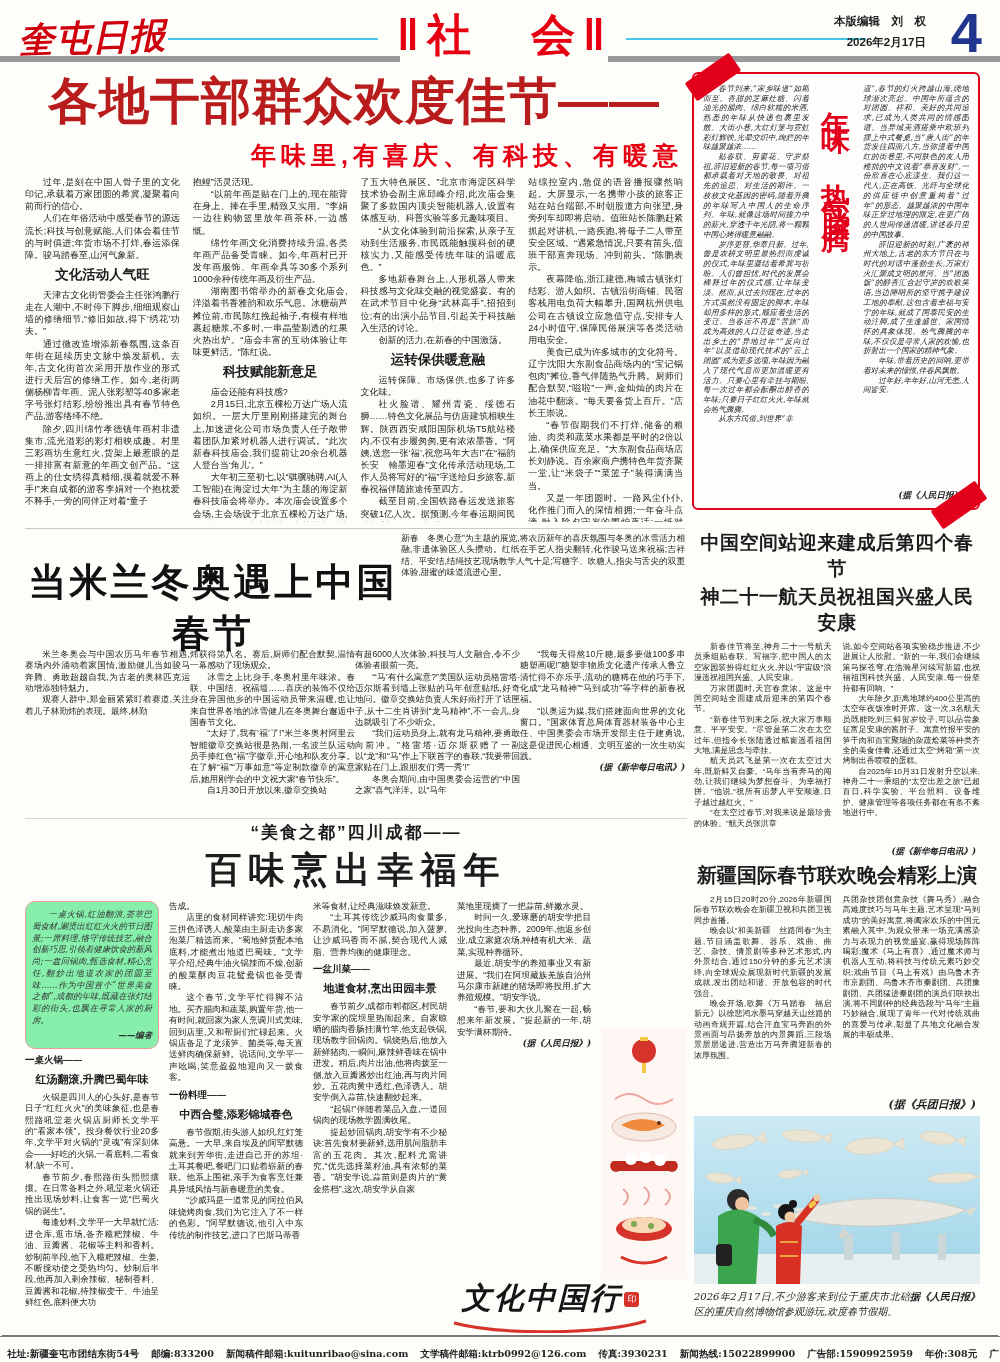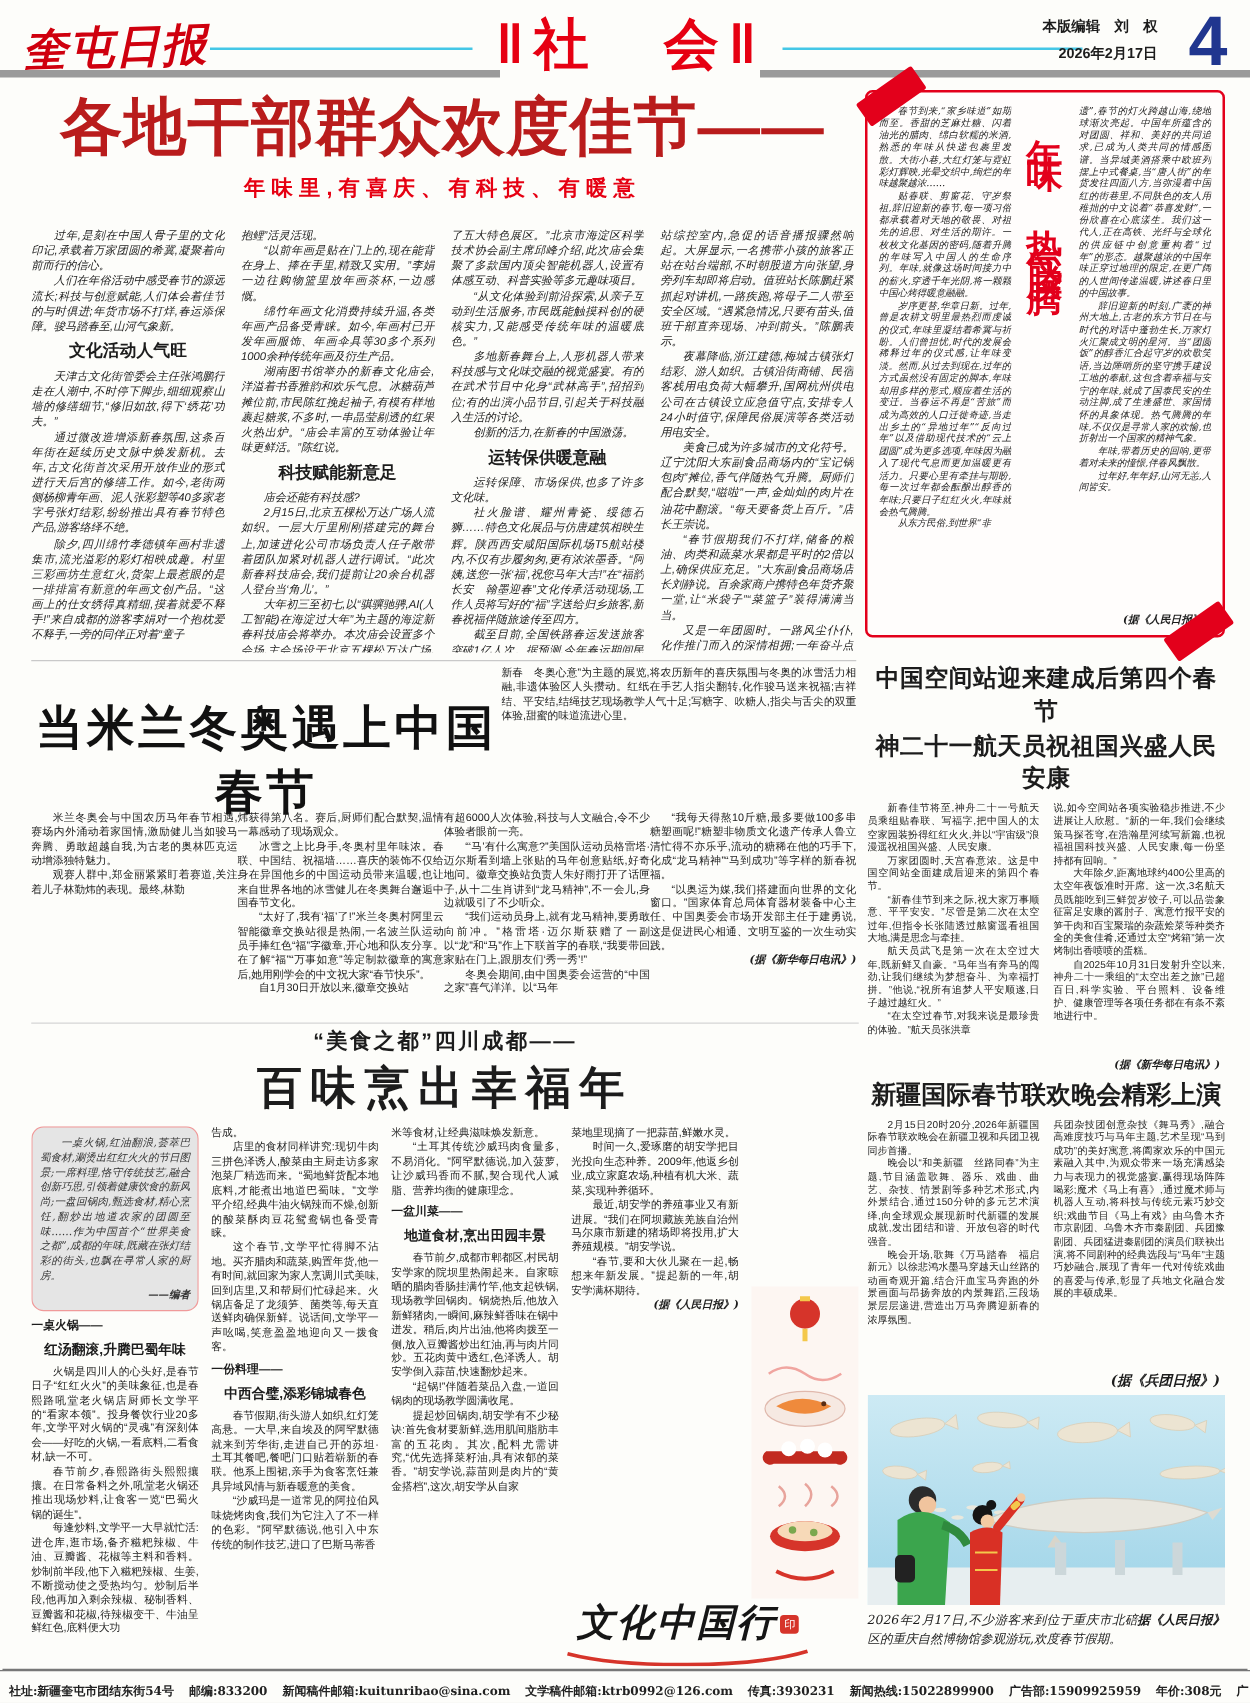--- a/index.html
+++ b/index.html
@@ -32,7 +32,7 @@
   
   .art-festival{left:25px;top:68px;width:658px;height:454px;}
   .art-festival h1{margin:0;text-align:center;font-size:50px;font-weight:900;color:#b91c1c;letter-spacing:1px;}
-  .art-festival h2{margin:4px 0 20px;text-align:center;font-size:17px;font-weight:900;color:#e60012;letter-spacing:5px;}
+  .art-festival h2{margin:4px 0 4px;text-align:right;font-size:25px;font-weight:900;color:#e60012;letter-spacing:5px;}
   .art-festival .cols{gap:13px;height:348px;}
   .art-festival .para{font-size:9px;line-height:1.35;font-style:italic;}
   .art-festival .col-subhead{font-size:13.5px;}

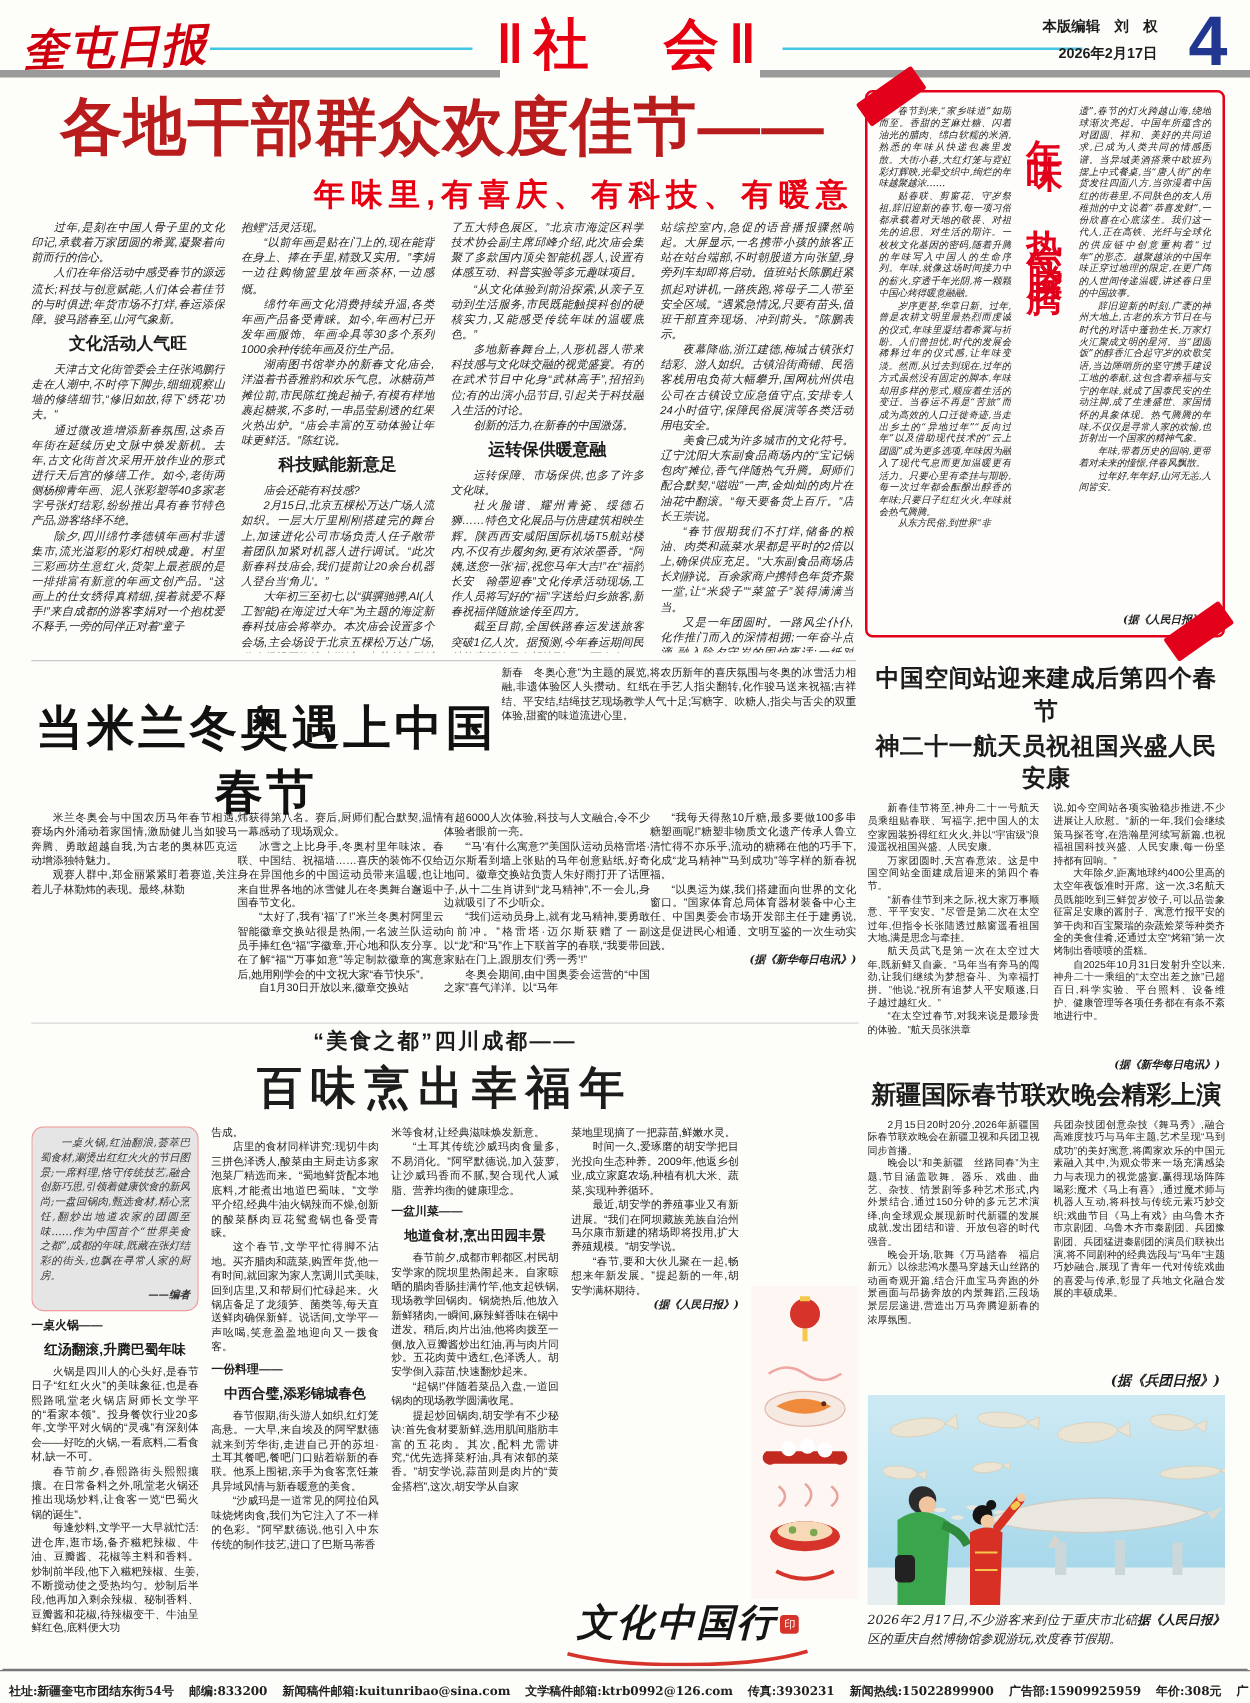--- a/index.html
+++ b/index.html
@@ -34,7 +34,7 @@
   .art-festival h1{margin:0;text-align:center;font-size:50px;font-weight:900;color:#b91c1c;letter-spacing:1px;}
   .art-festival h2{margin:4px 0 4px;text-align:right;font-size:25px;font-weight:900;color:#e60012;letter-spacing:5px;}
   .art-festival .cols{gap:13px;height:348px;}
-  .art-festival .para{font-size:9px;line-height:1.35;font-style:italic;}
+  .art-festival .para{font-size:9px;line-height:1.35;}
   .art-festival .col-subhead{font-size:13.5px;}
   
   .red-box{position:absolute;left:692px;top:72px;width:288px;height:438px;border:2px solid #e3001b;

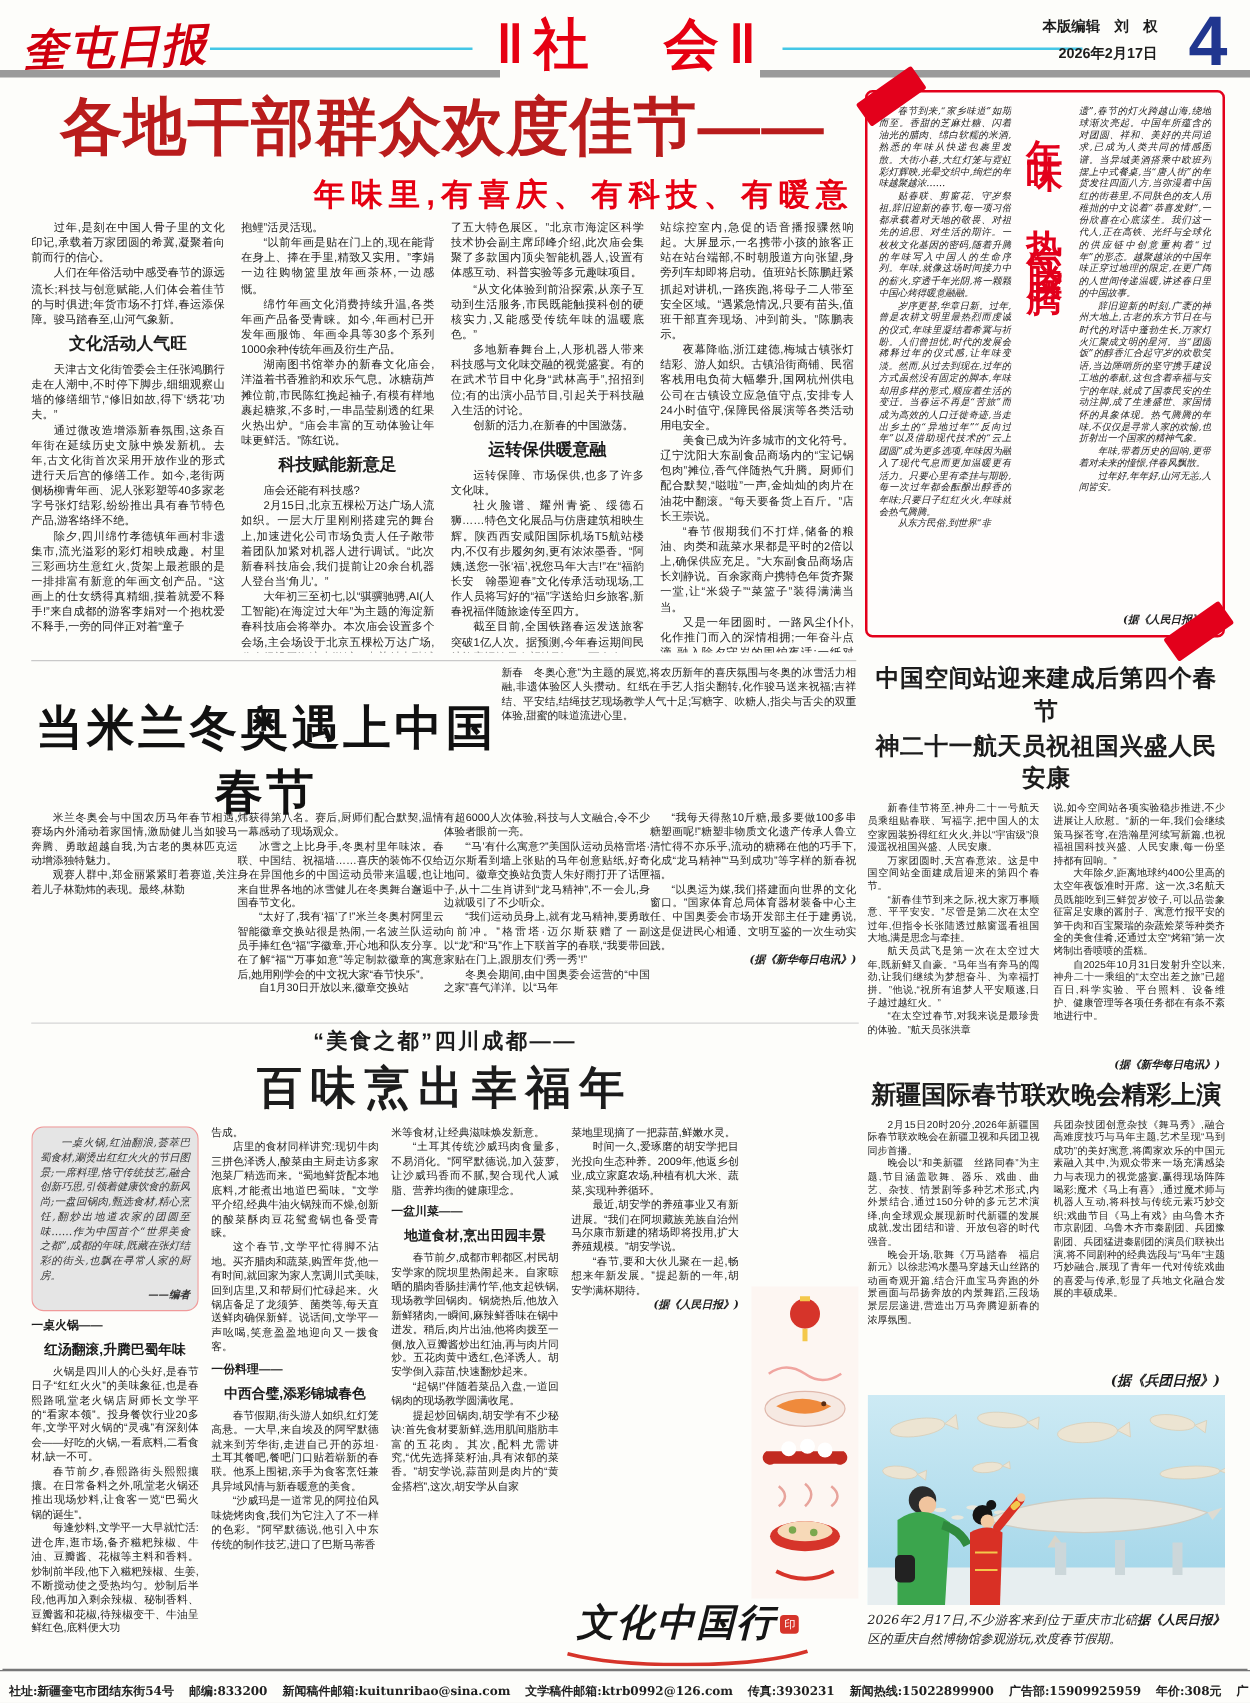--- a/index.html
+++ b/index.html
@@ -74,7 +74,7 @@
   .art-chengdu .col-label{font-size:9.5px;}
   .art-chengdu .attribution{font-size:8.6px;}
   .editor-note{border:1px solid #f09a9a;border-radius:10px;padding:7px 6px;margin-bottom:5px;
-               font-family:"DejaVu Serif",serif;font-style:italic;background:#e5e5e5;}
+               font-family:"DejaVu Serif",serif;font-style:italic;background:#86efac;}
   .note-text{font-size:8.4px;line-height:1.4;text-align:justify;text-indent:2em;color:#333;}
   .note-sign{text-align:right;font-size:8.4px;font-weight:bold;margin-top:3px;color:#333;}
   .illus-strip{width:86px;flex:none;padding-top:128px;}

